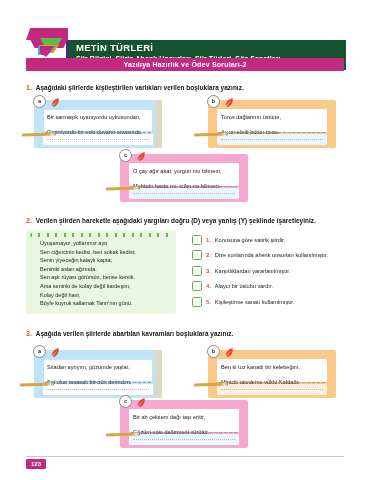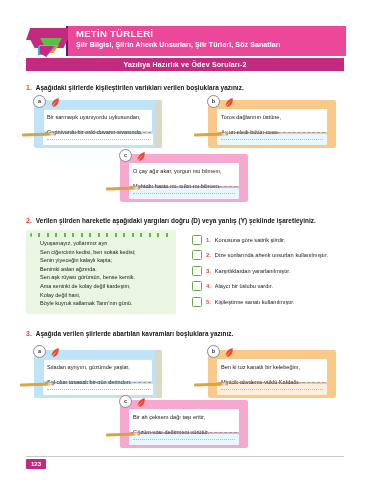--- a/index.html
+++ b/index.html
@@ -14,8 +14,8 @@
   
   .header{position:absolute;left:26px;top:26px;width:318px;height:30px;}
   .hdr-bar{
-    position:absolute;left:40px;top:0;width:278px;height:30px;
-    background:#ec4899;border-left:2px solid #4c1d95;
+    position:absolute;left:40px;top:14px;width:278px;height:30px;
+    background:#14532d;border-left:2px solid #4c1d95;
   }
   .hdr-title{
     position:absolute;left:8px;top:2px;color:#ffffff;font-size:9.5px;

